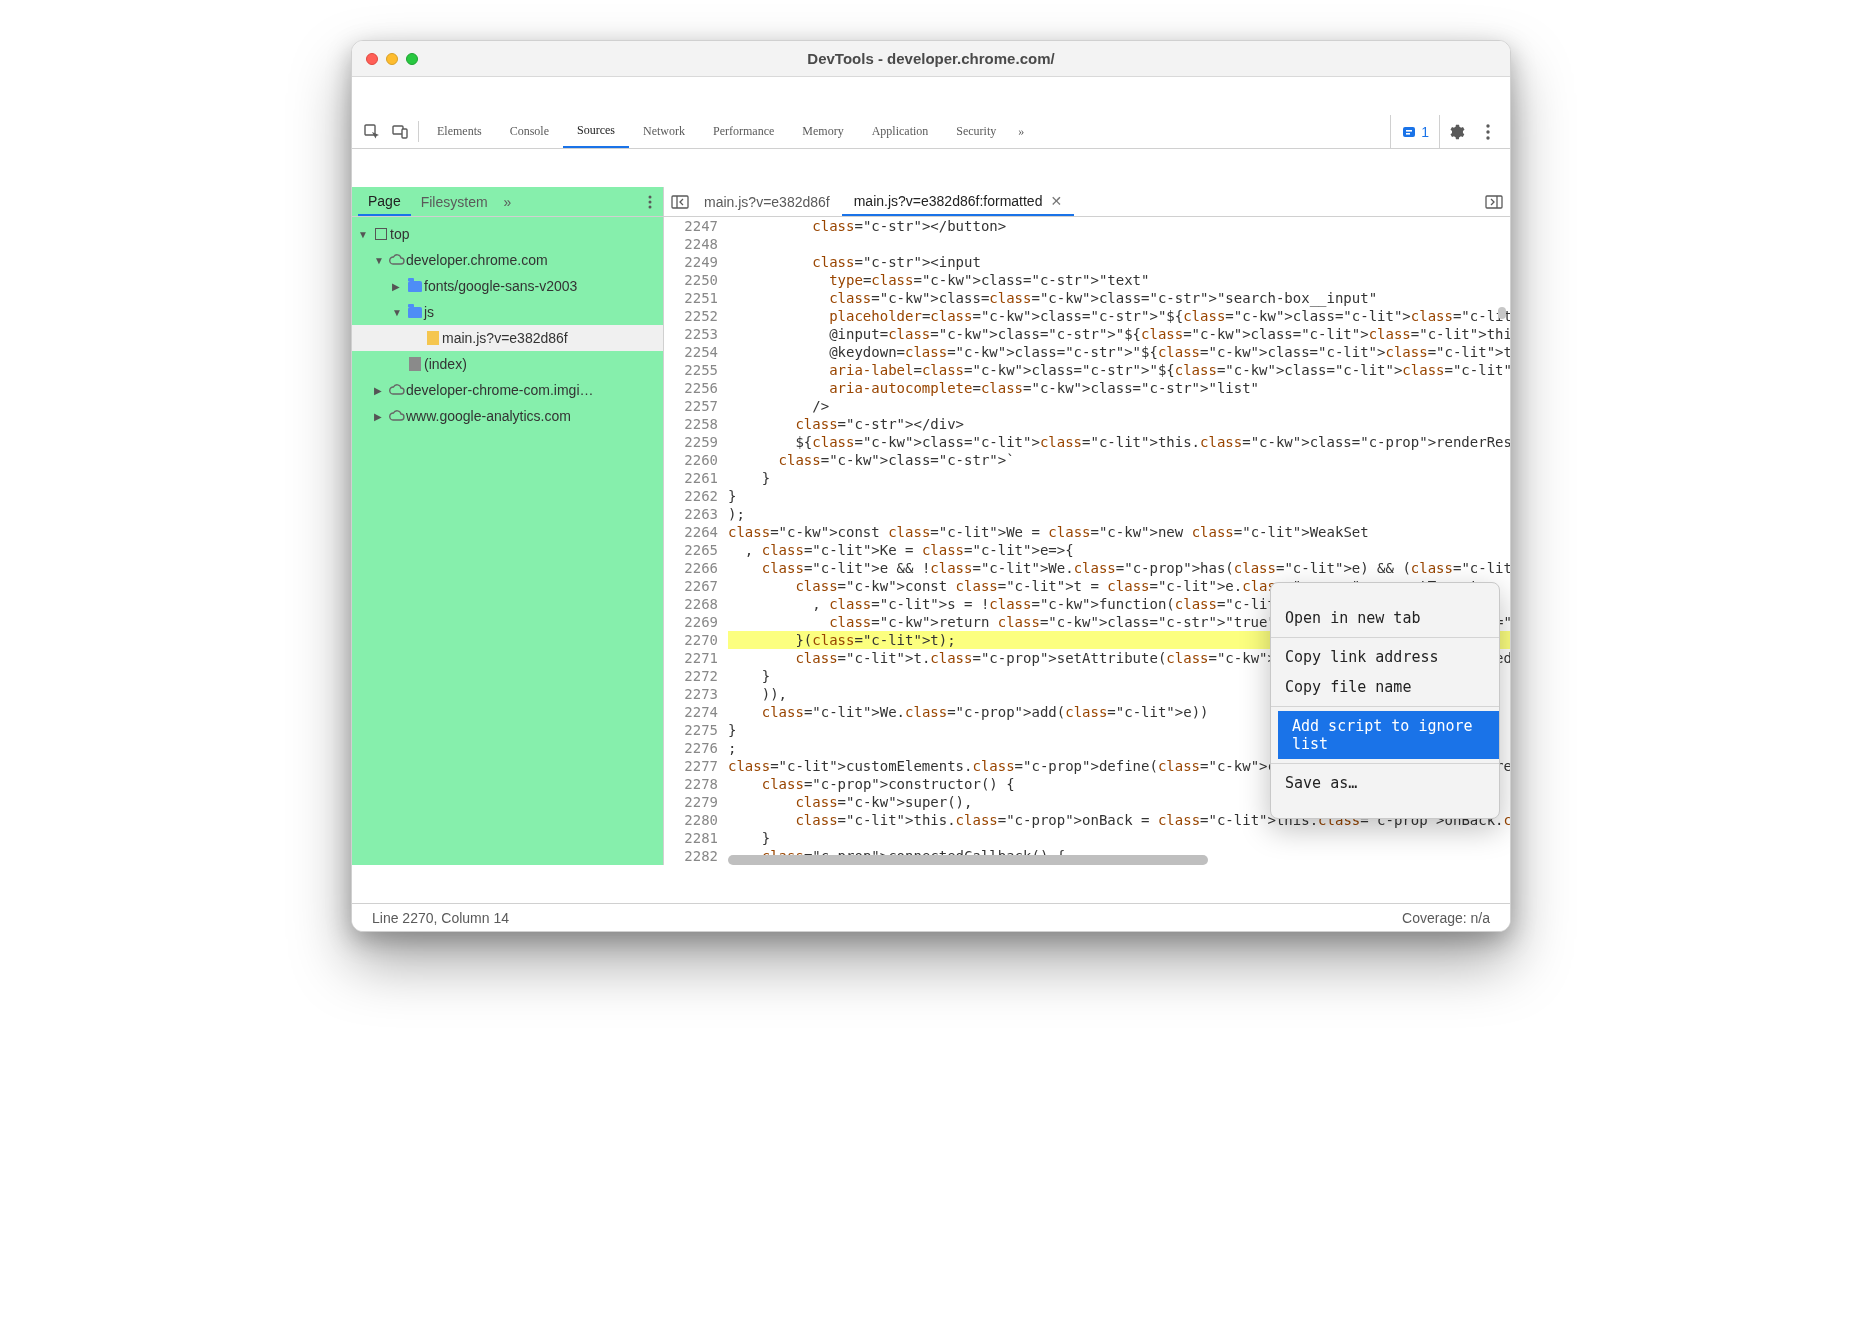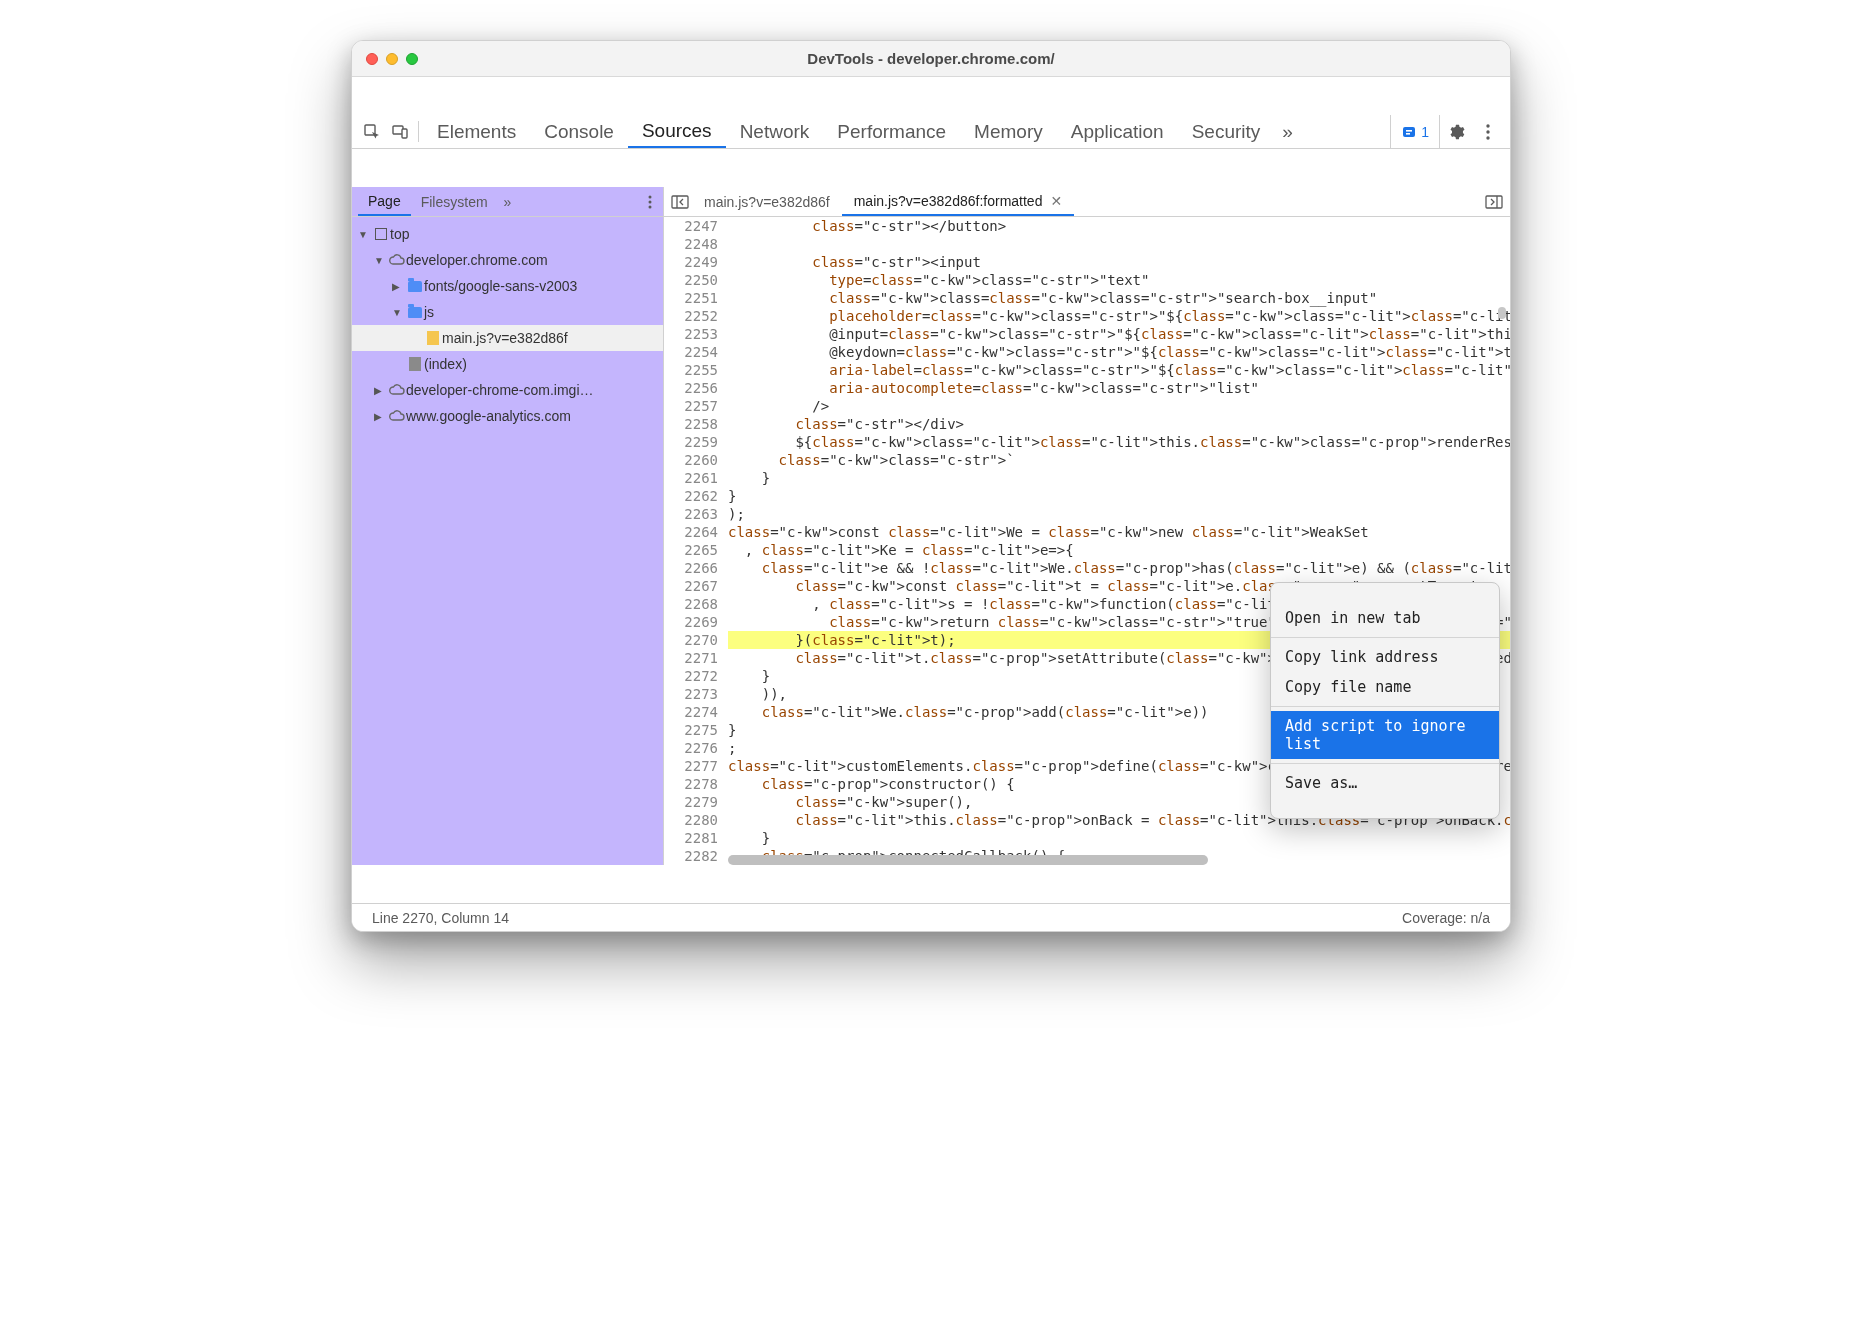--- a/index.html
+++ b/index.html
@@ -60,7 +60,7 @@
   .tabsbar .sep { width:1px; background:#d0d0d0; margin: 6px 4px; }
   .tabsbar .tab {
     padding: 0 14px; display:flex; align-items:center; color:#5a5a5a;
-    cursor:pointer; font-size:19px;
+    cursor:pointer; font-size:12px;font-family:Liberation Serif, serif;
   }
   .tabsbar .tab.active { color:#222; border-bottom:2px solid #1a73e8; font-weight:500;}
   .tabsbar .spacer { flex:1; }

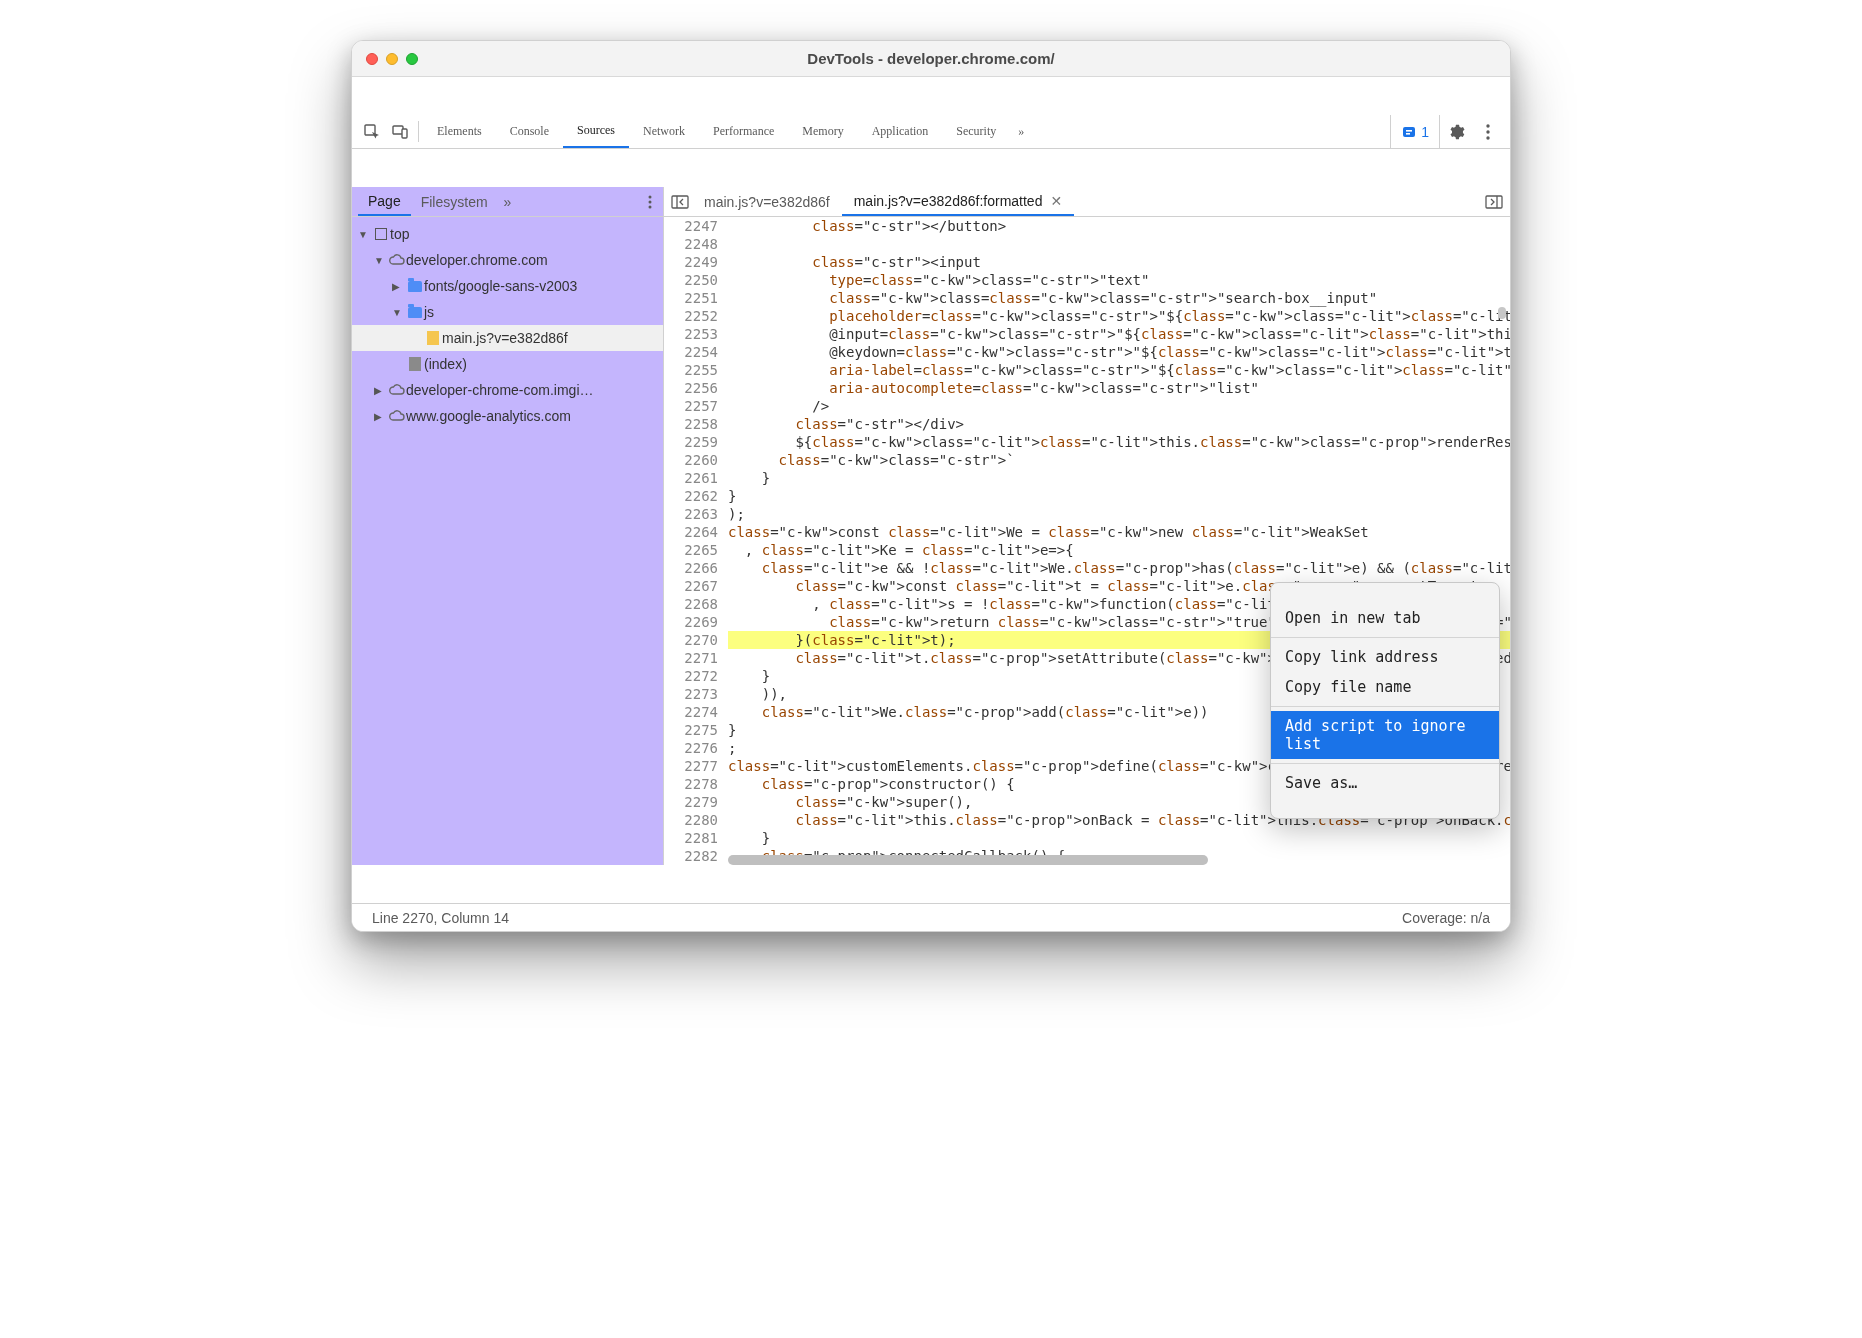--- a/index.html
+++ b/index.html
@@ -76,7 +76,7 @@
   
   .sidebar {
     width: 312px; border-right:1px solid #d0d0d0; display:flex; flex-direction:column;
-    background:#c4b5fd;
+    background:#86efac;
   }
   .sidebar-tabs {
     height:30px; display:flex; align-items:center; border-bottom:1px solid #d0d0d0;

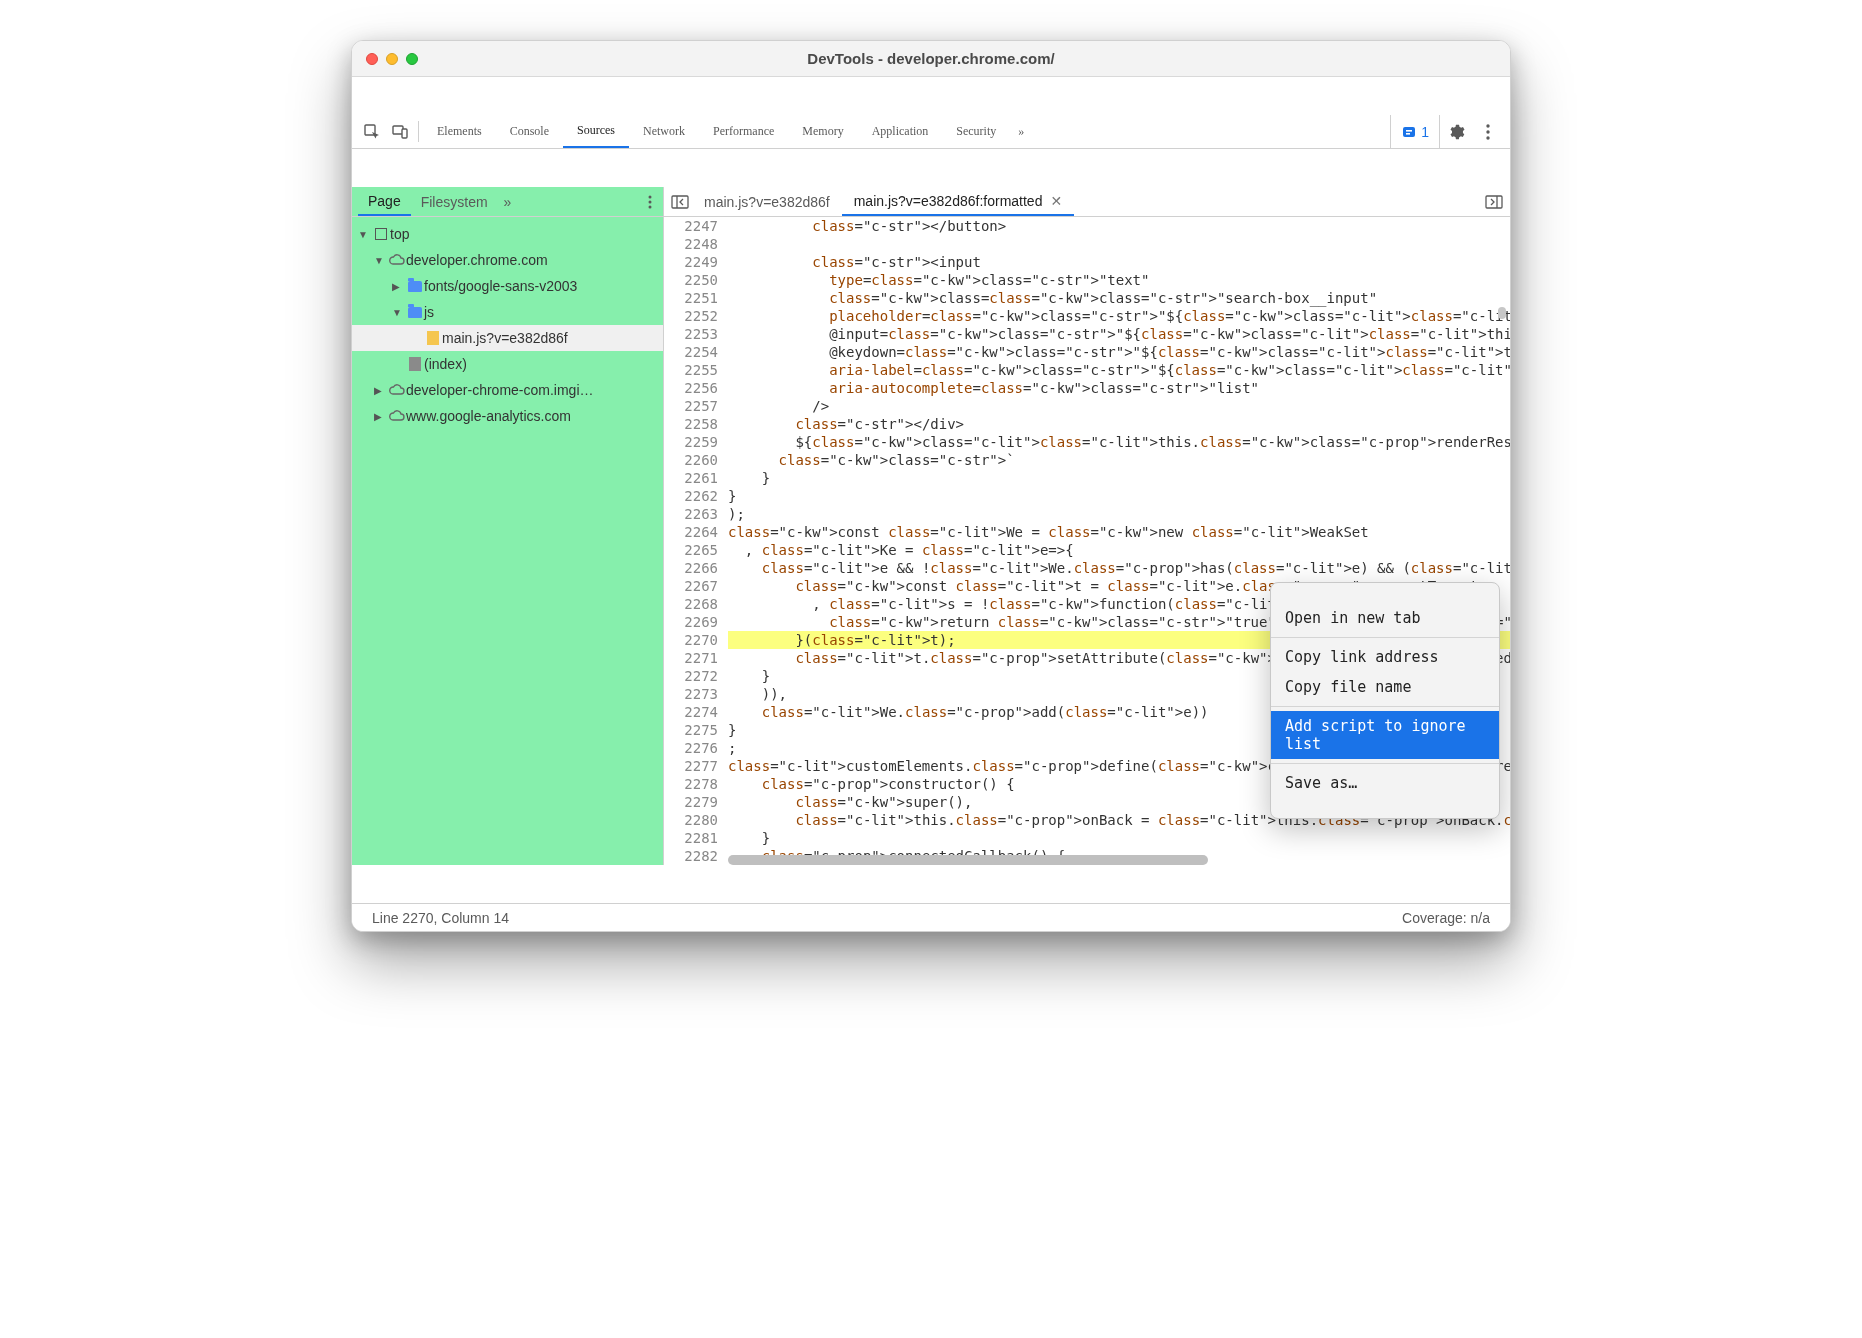--- a/index.html
+++ b/index.html
@@ -135,7 +135,7 @@
     padding:20px 0; font-size:15px;
   }
   .ctxmenu .mi { padding:6px 14px; cursor:pointer; color:#222;}
-  .ctxmenu .mi.sel { background:#1a73e8; color:#fff;}
+  .ctxmenu .mi.sel { background:#1a73e8; color:#fff;margin-left:7px;}
   .ctxmenu .mdiv { height:1px; background:#d4d4d4; margin:4px 0;}
 
   

